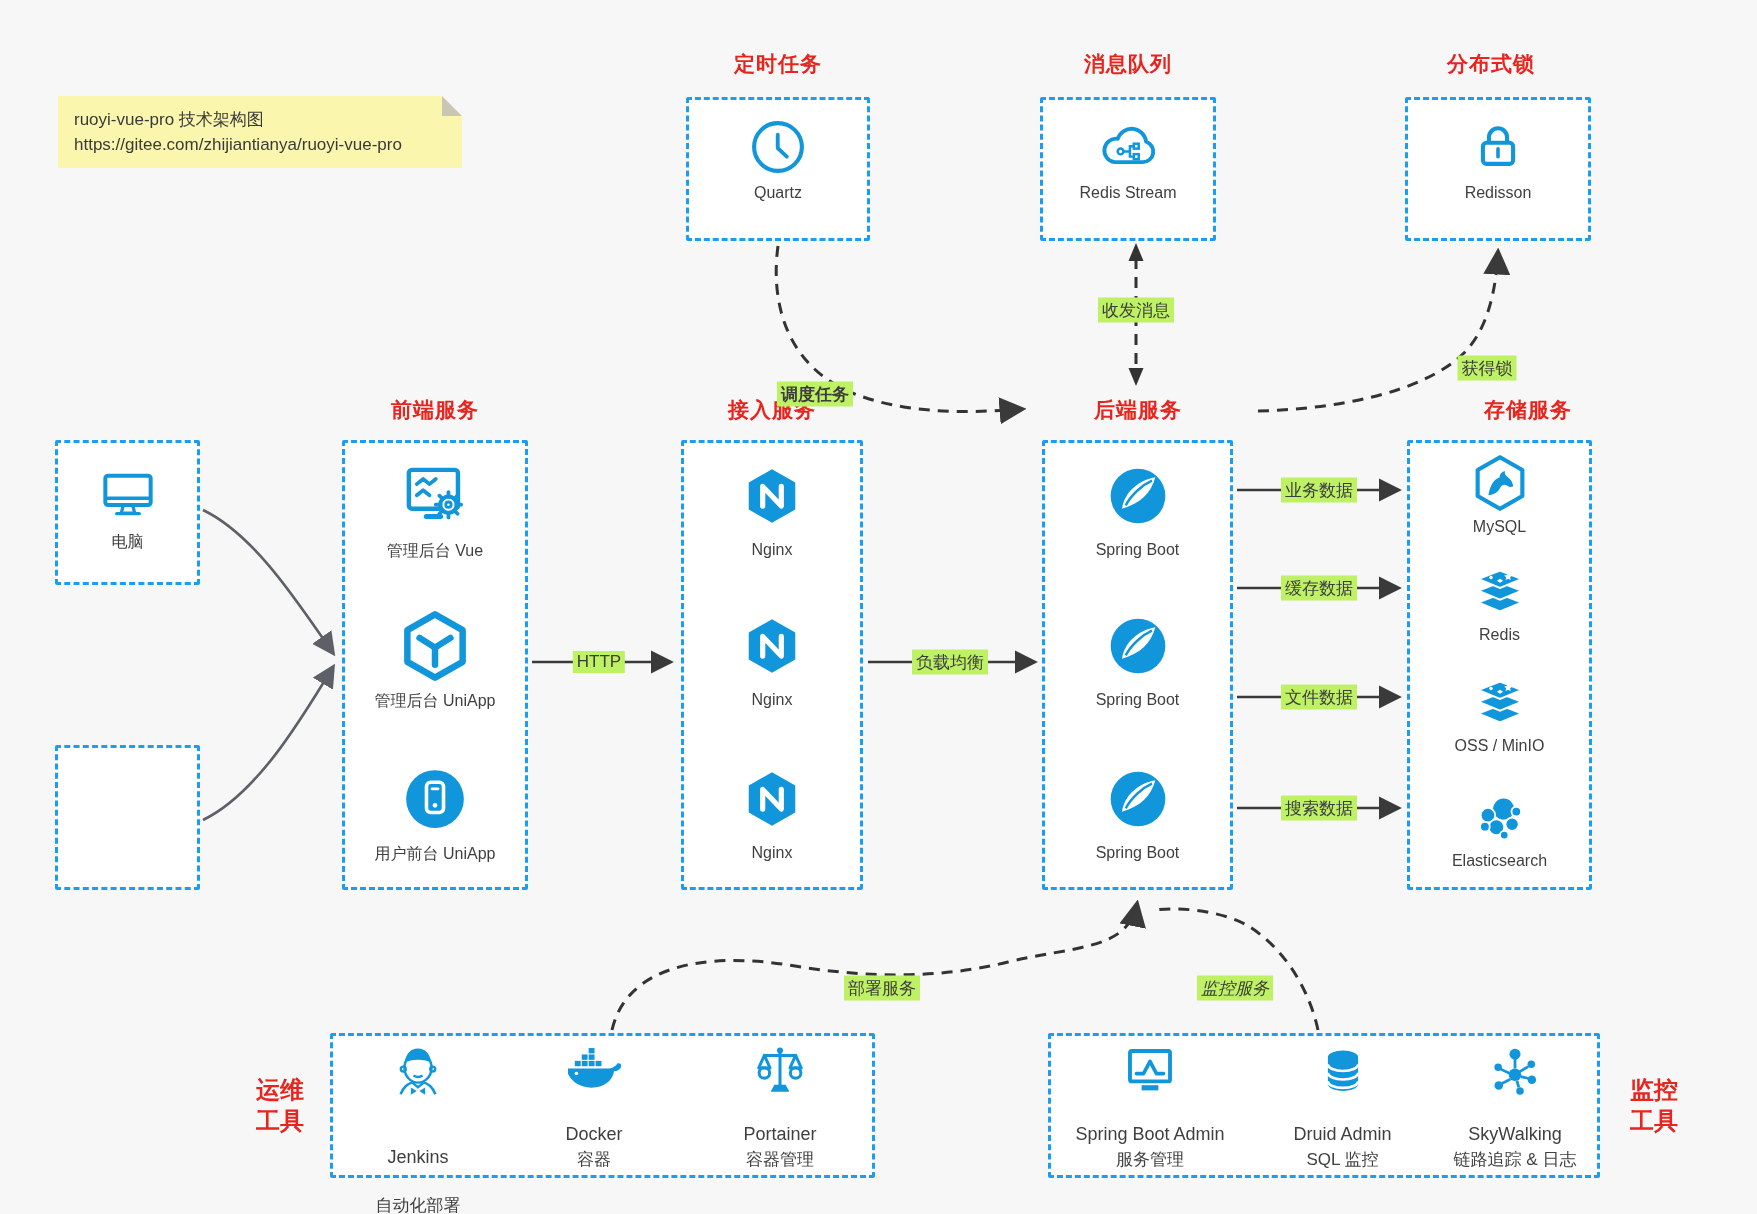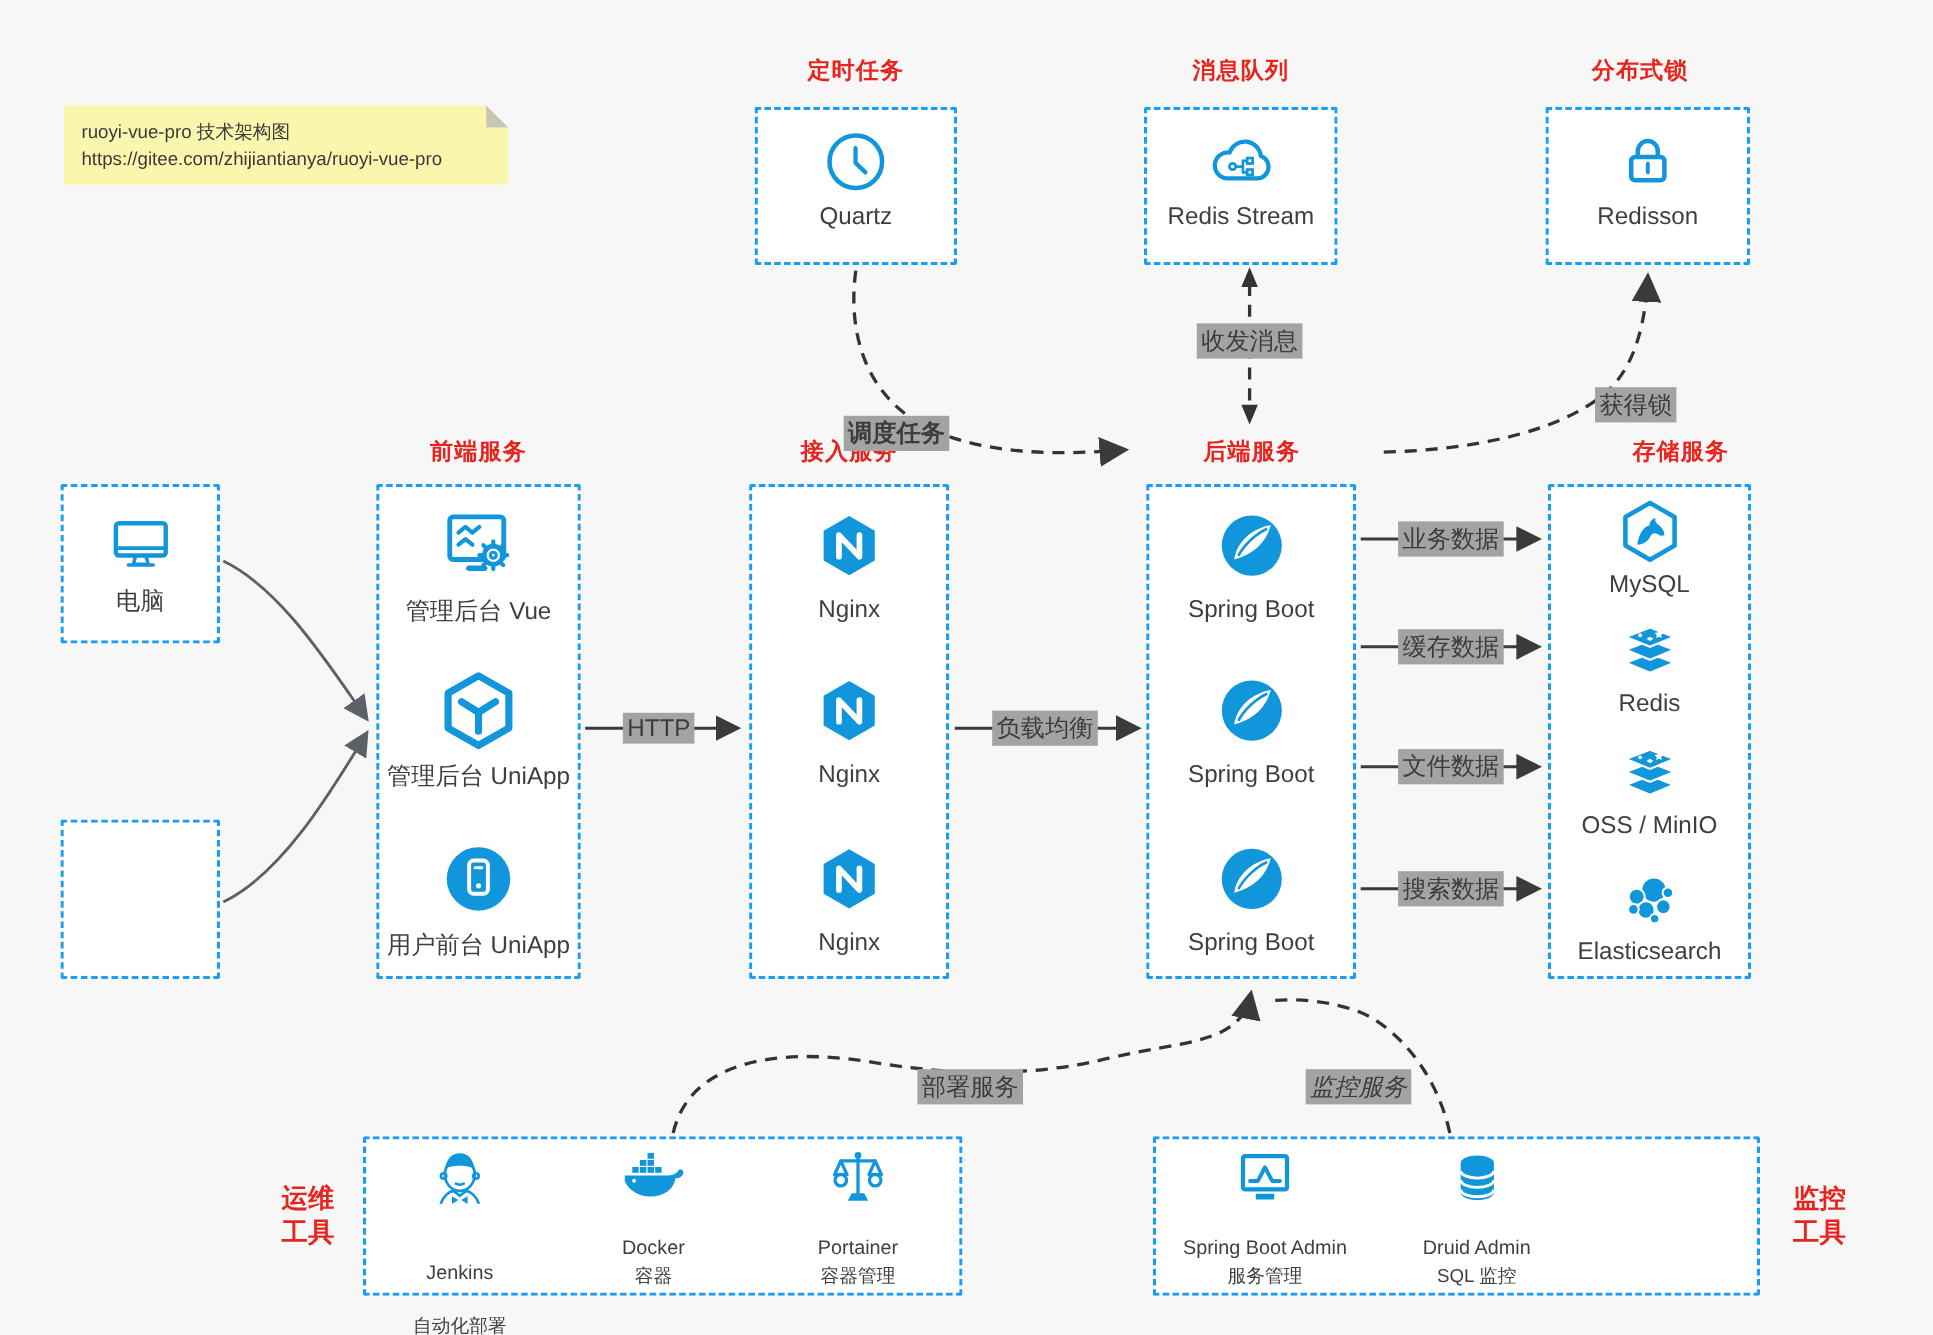--- a/index.html
+++ b/index.html
@@ -11,7 +11,7 @@
   .node{position:absolute;display:flex;flex-direction:column;align-items:center;z-index:3;}
   .iconwrap{display:flex;align-items:center;justify-content:center;}
   .iw66{height:66px;} .iw82{height:82px;} .iw62{height:62px;}
-  .nlabel{font-size:22px;color:#3f3f3f;margin-top:4px;white-space:nowrap;text-align:center;}
+  .nlabel{font-size:16px;color:#3f3f3f;margin-top:4px;white-space:nowrap;text-align:center;}
   .bname{font-size:18px;color:#3f3f3f;margin-top:22px;white-space:nowrap;text-align:center;}
   .bdesc{font-size:17px;color:#3f3f3f;margin-top:3px;white-space:nowrap;text-align:center;}
   .elabel{position:absolute;transform:translate(-50%,-50%);font-size:22px;color:#3c3c3c;background:#a3a3a3;padding:1px 4px;white-space:nowrap;z-index:4;}

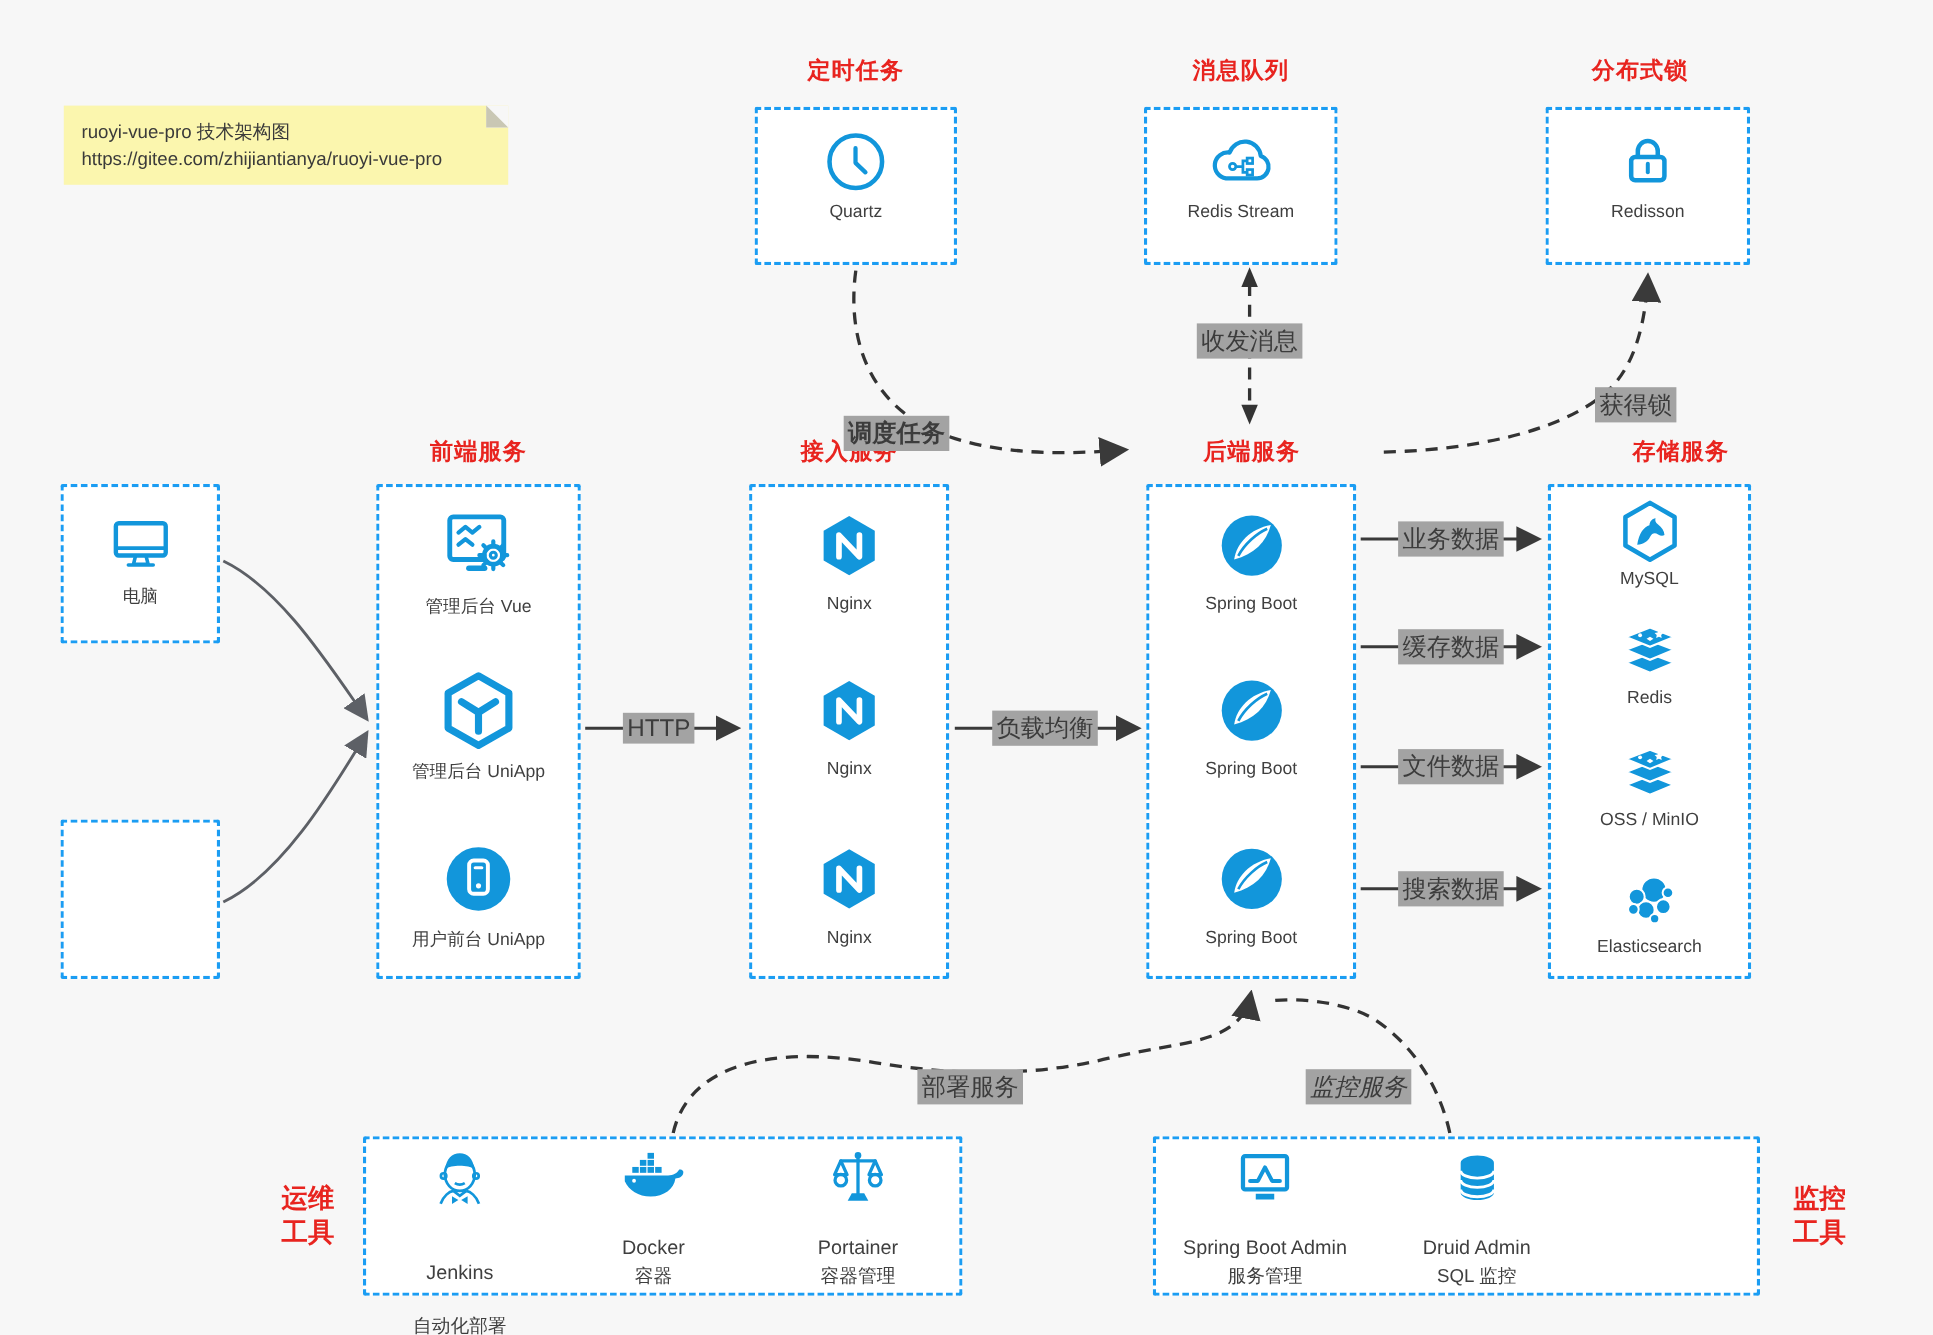--- a/index.html
+++ b/index.html
@@ -14,7 +14,7 @@
   .nlabel{font-size:16px;color:#3f3f3f;margin-top:4px;white-space:nowrap;text-align:center;}
   .bname{font-size:18px;color:#3f3f3f;margin-top:22px;white-space:nowrap;text-align:center;}
   .bdesc{font-size:17px;color:#3f3f3f;margin-top:3px;white-space:nowrap;text-align:center;}
-  .elabel{position:absolute;transform:translate(-50%,-50%);font-size:22px;color:#3c3c3c;background:#a3a3a3;padding:1px 4px;white-space:nowrap;z-index:4;}
+  .elabel{position:absolute;transform:translate(-50%,-50%);font-size:17px;color:#3c3c3c;background:#bef264;padding:1px 4px;white-space:nowrap;z-index:4;}
   .note{position:absolute;left:58px;top:96px;width:404px;box-sizing:border-box;background:#fbf6ae;color:#3a3a3a;font-size:17px;line-height:25px;padding:11px 16px;z-index:3;}
   .note::after{content:'';position:absolute;top:0;right:0;width:0;height:0;border-left:20px solid #c9c7b4;border-top:20px solid #f7f7f7;}
 </style>

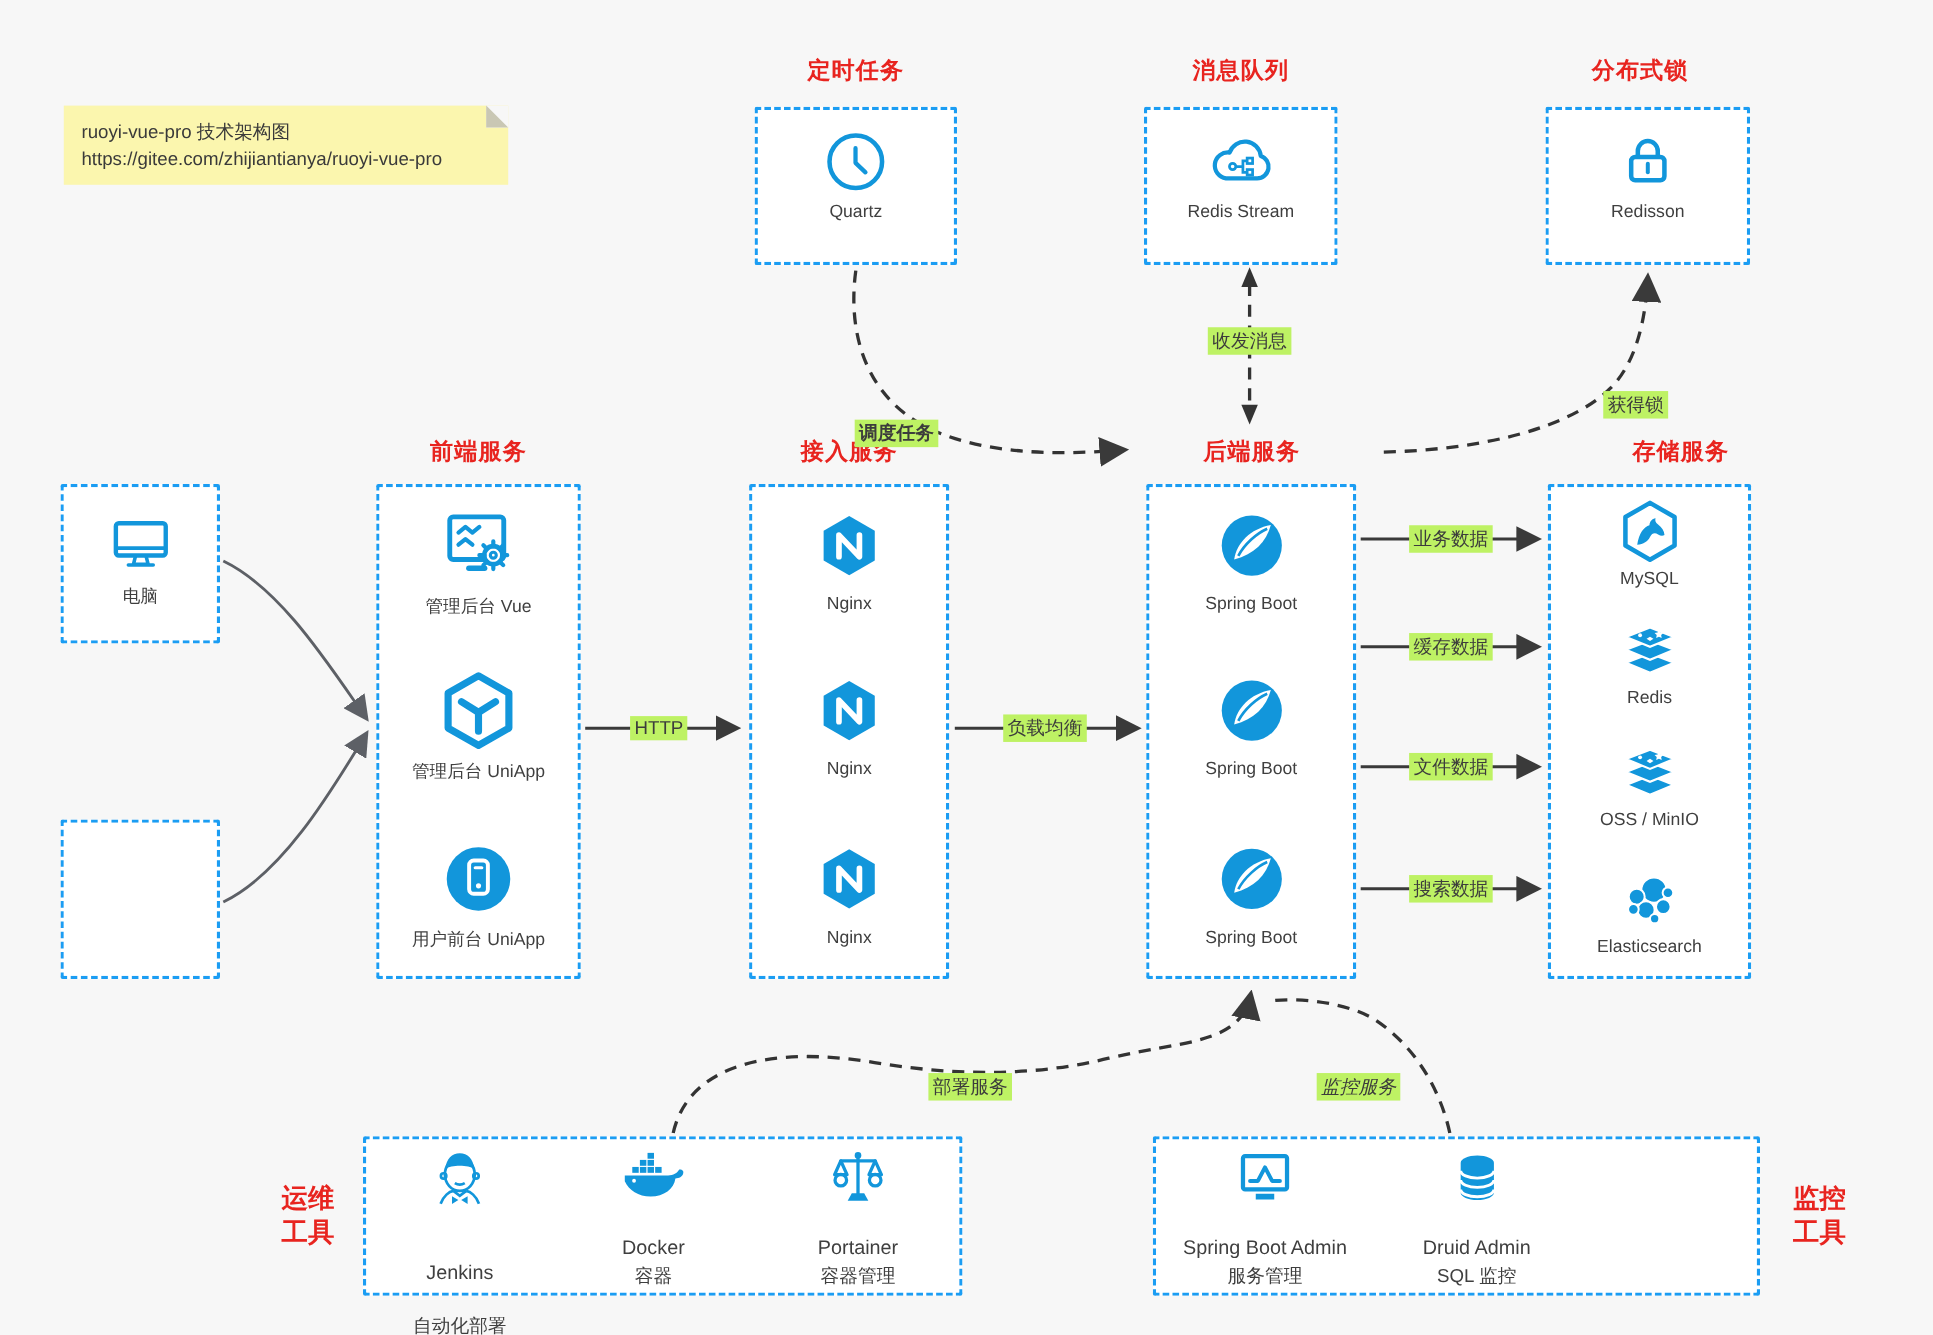--- a/index.html
+++ b/index.html
@@ -423,6 +423,15 @@
     <div class="bname">Druid Admin</div>
     <div class="bdesc">SQL 监控</div>
   </div>
+  <div class="node" style="left:1422px;top:1040px;width:186px;">
+    <div class="iconwrap iw62">
+        <svg width="60" height="60" viewBox="0 0 48 48">
+          <use href="#sym-skywalking"></use>
+        </svg>
+      </div>
+    <div class="bname">SkyWalking</div>
+    <div class="bdesc">链路追踪 &amp; 日志</div>
+  </div>
 
   <div class="elabel" style="left:599px;top:662px;">HTTP</div>
   <div class="elabel" style="left:950px;top:662px;">负载均衡</div>

